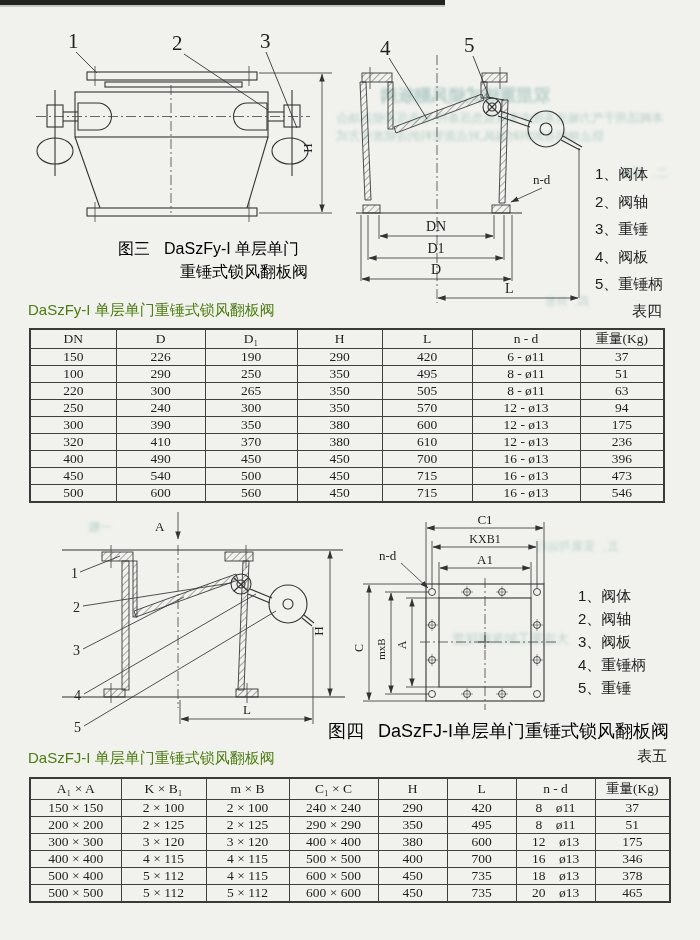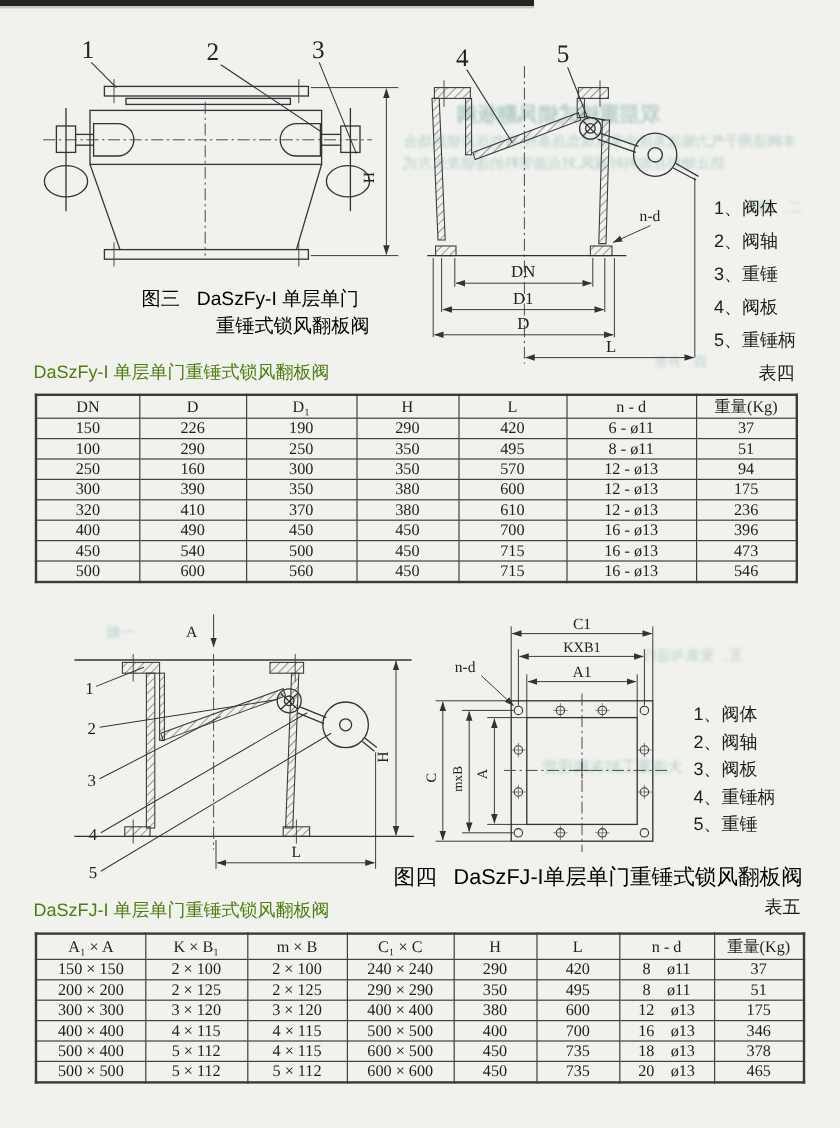--- a/index.html
+++ b/index.html
@@ -231,6 +231,15 @@
         <td>51</td>
       </tr>
       <tr>
+        <td>220</td>
+        <td>300</td>
+        <td>265</td>
+        <td>350</td>
+        <td>505</td>
+        <td>8 - ø11</td>
+        <td>63</td>
+      </tr>
+      <tr>
         <td>250</td>
         <td>160</td>
         <td>300</td>

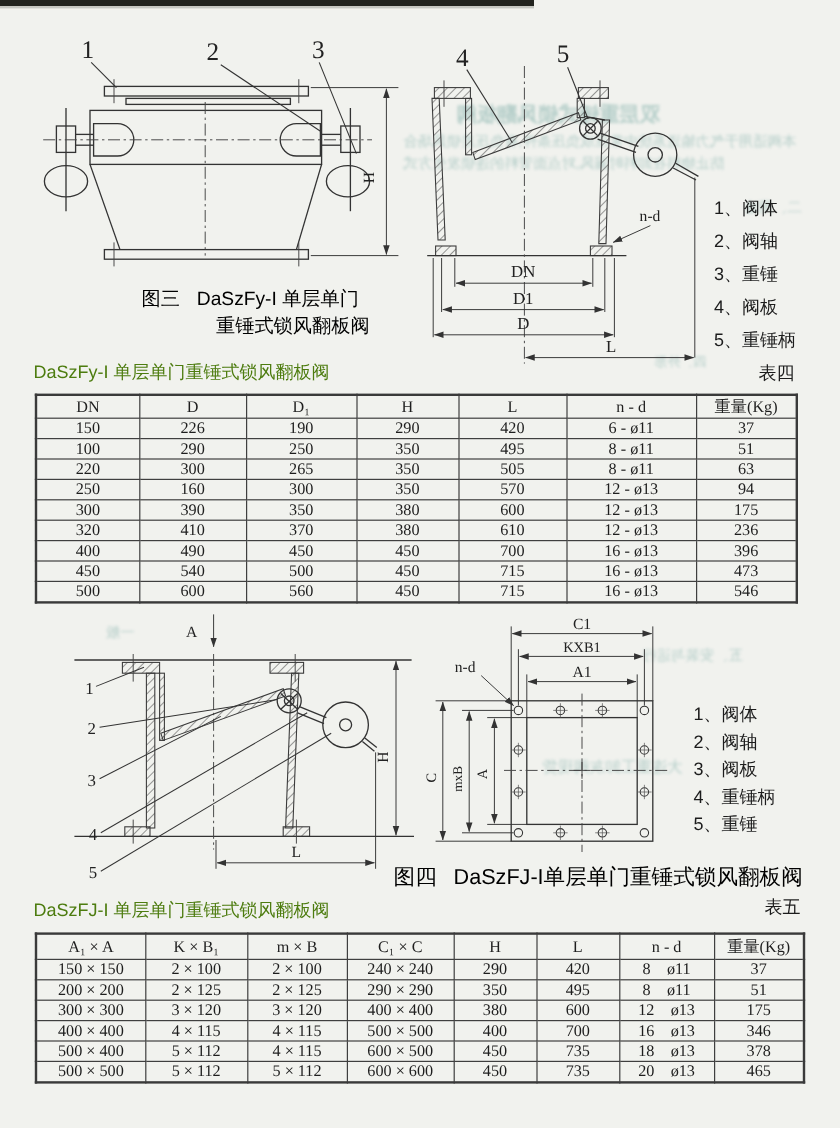--- a/index.html
+++ b/index.html
@@ -241,7 +241,7 @@
       </tr>
       <tr>
         <td>250</td>
-        <td>160</td>
+        <td>240</td>
         <td>300</td>
         <td>350</td>
         <td>570</td>

